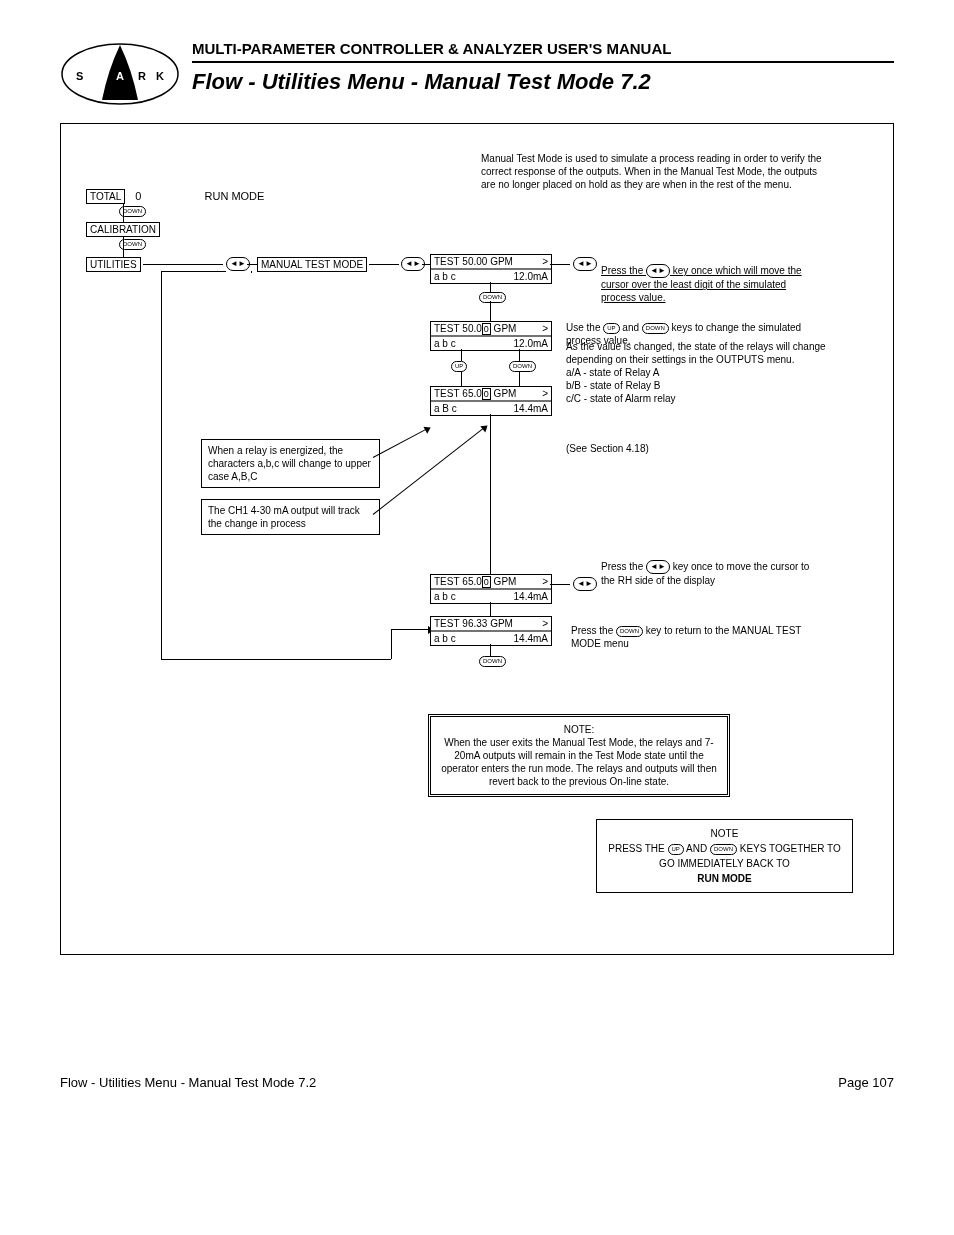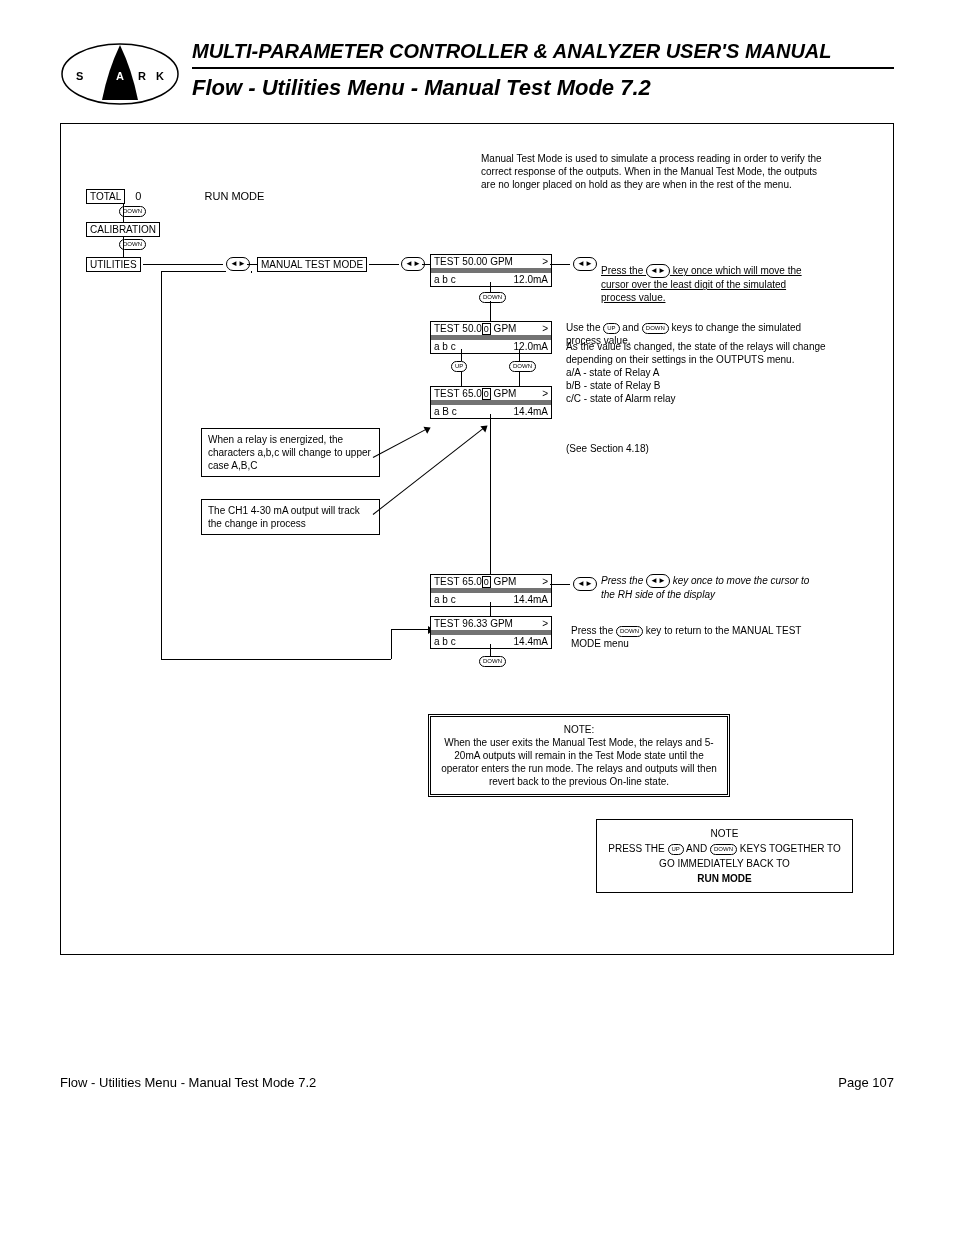--- a/index.html
+++ b/index.html
@@ -28,9 +28,8 @@
     flex: 1;
   }
   .top-title {
-    font-style: italic;
     font-weight: bold;
-    font-size: 20px;
+    font-size: 15px;
     border-bottom: 2px solid #000;
     padding-bottom: 4px;
     margin-bottom: 6px;

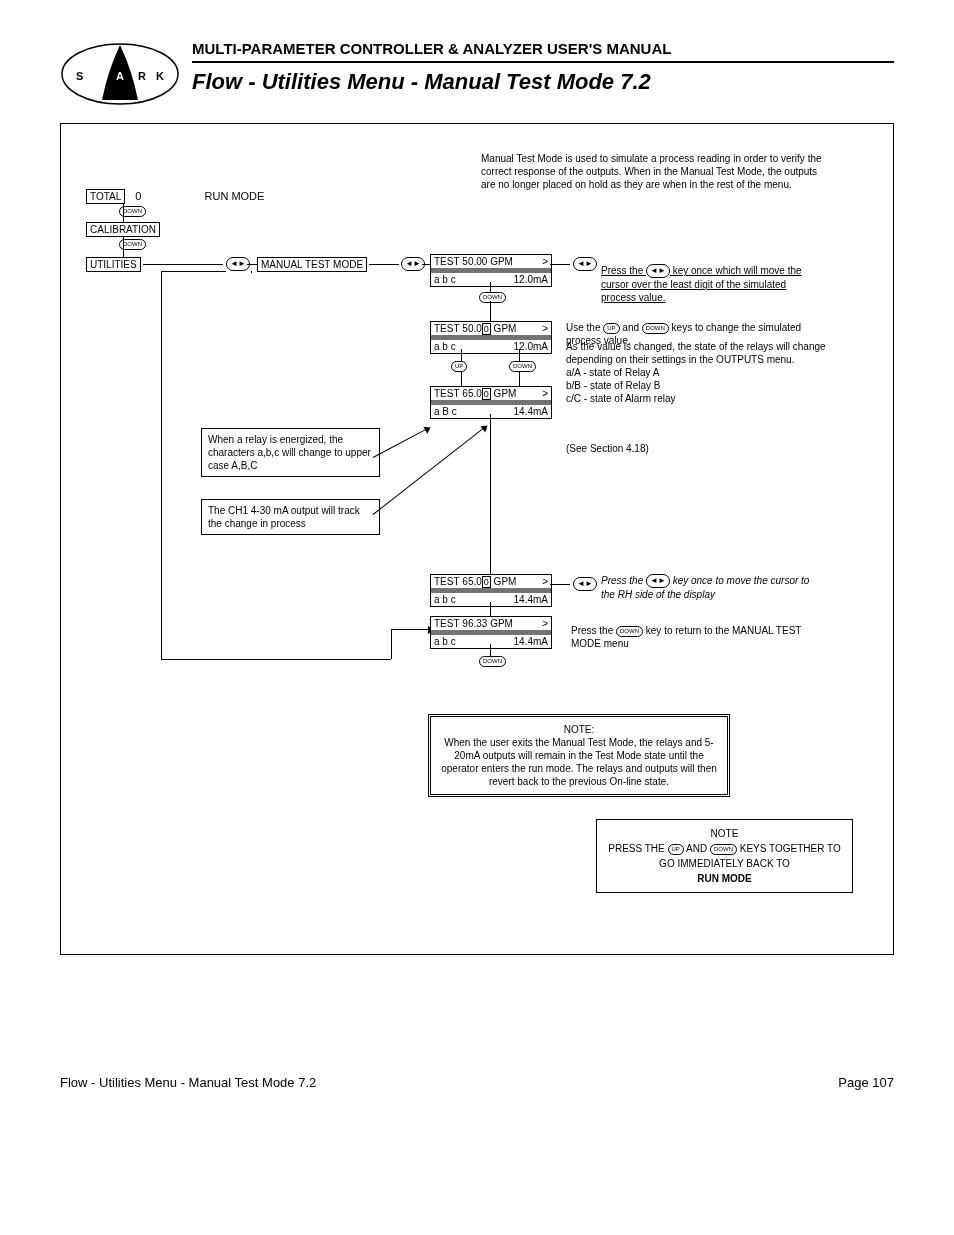--- a/index.html
+++ b/index.html
@@ -64,7 +64,7 @@
     display: flex;
     justify-content: space-between;
     padding: 0 3px;
-    border-bottom: 5px solid #737373;
+    border-bottom: 2px solid #737373;
     height: 13px;
     line-height: 13px;
     text-align: center;

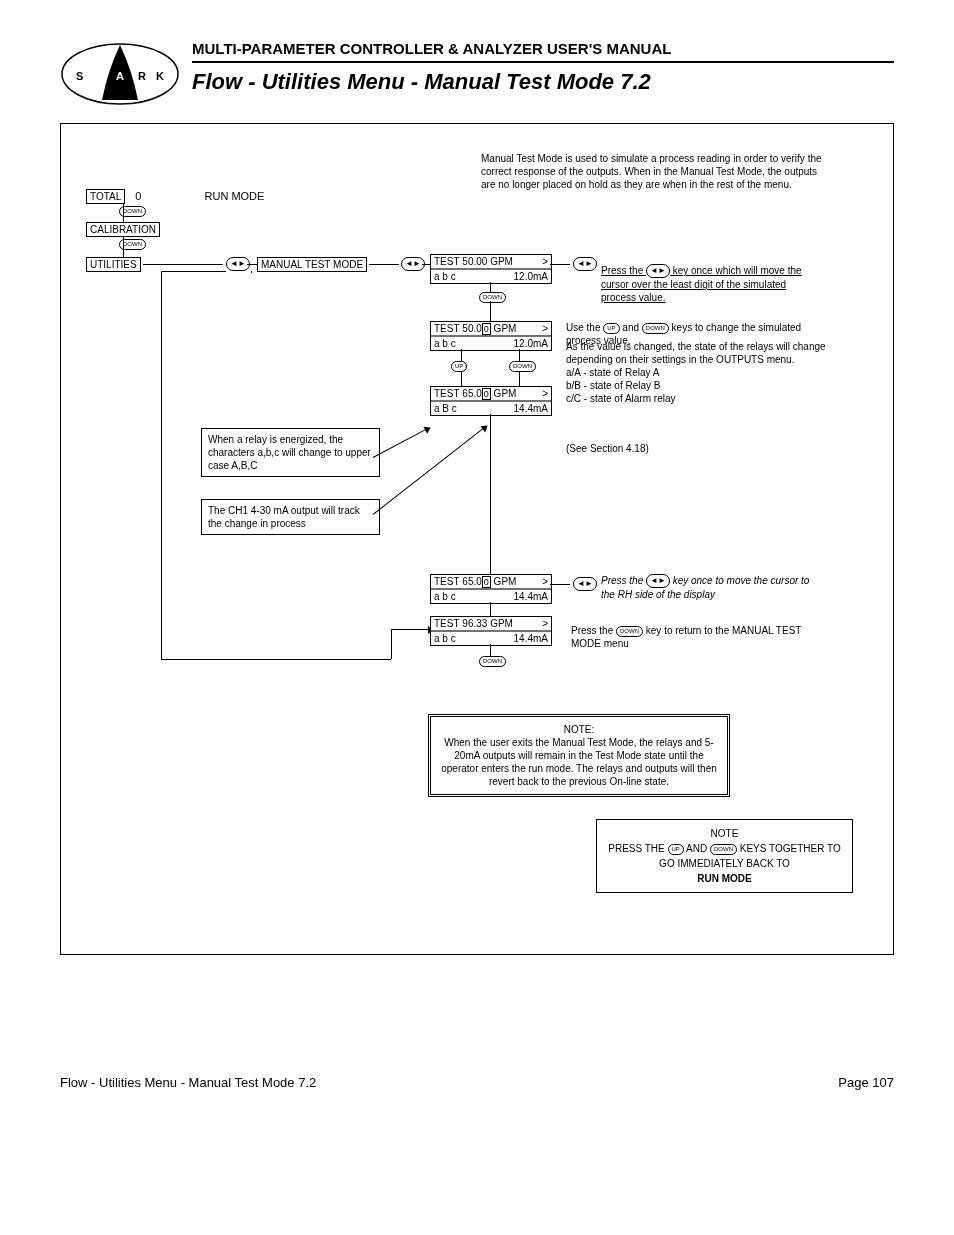--- a/index.html
+++ b/index.html
@@ -249,7 +249,7 @@
     <div>(See Section 4.18)</div>
   </div>
 
-  <div class="abs boxed textblock" style="left:140px; top:304px; width:165px;">When a relay is energized, the characters a,b,c will change to upper case A,B,C</div>
+  <div class="abs boxed textblock" style="left:140px; top:315px; width:165px;">When a relay is energized, the characters a,b,c will change to upper case A,B,C</div>
   <div class="abs boxed textblock" style="left:140px; top:375px; width:165px;">The CH1 4-30 mA output will track the change in process</div>
 
   <div class="line-h arrow-r" style="left:312px; top:333px; width:60px; transform: rotate(-28deg); transform-origin: left center;"></div>

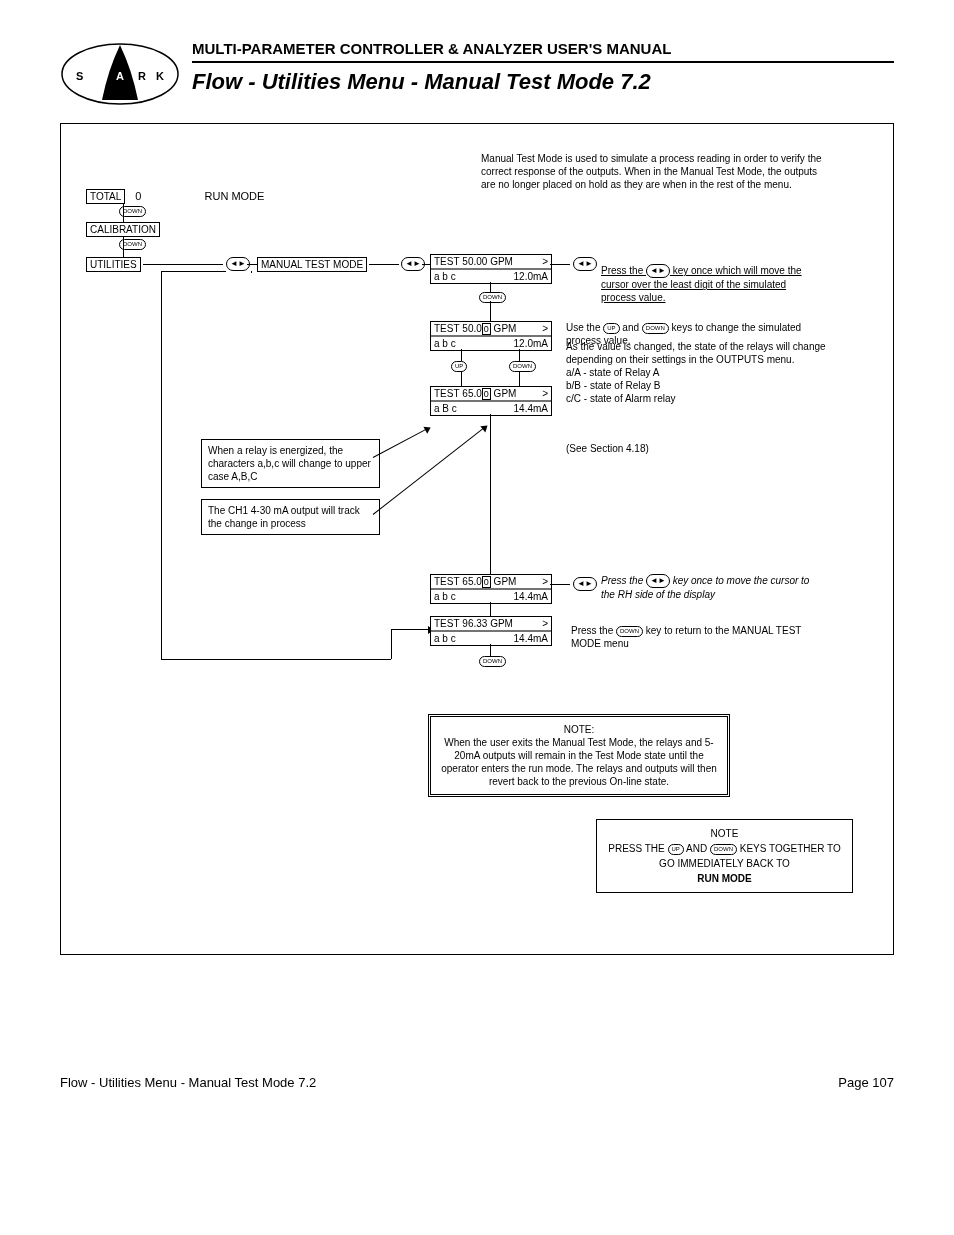--- a/index.html
+++ b/index.html
@@ -274,7 +274,7 @@
   </div>
   <div class="line-h" style="left:489px; top:460px; width:20px;"></div>
   <div class="abs" style="left:512px; top:453px;"><span class="keycap keycap-lr"></span></div>
-  <div class="abs textblock" style="left:540px; top:450px; width:210px;font-style:italic;">
+  <div class="abs textblock" style="left:540px; top:436px; width:210px;">
     <span>Press the </span><span class="keycap keycap-lr"></span><span> key once to move the cursor  to the RH side of the display</span>
   </div>
   <div class="line-v" style="left:429px; top:478px; height:14px;"></div>

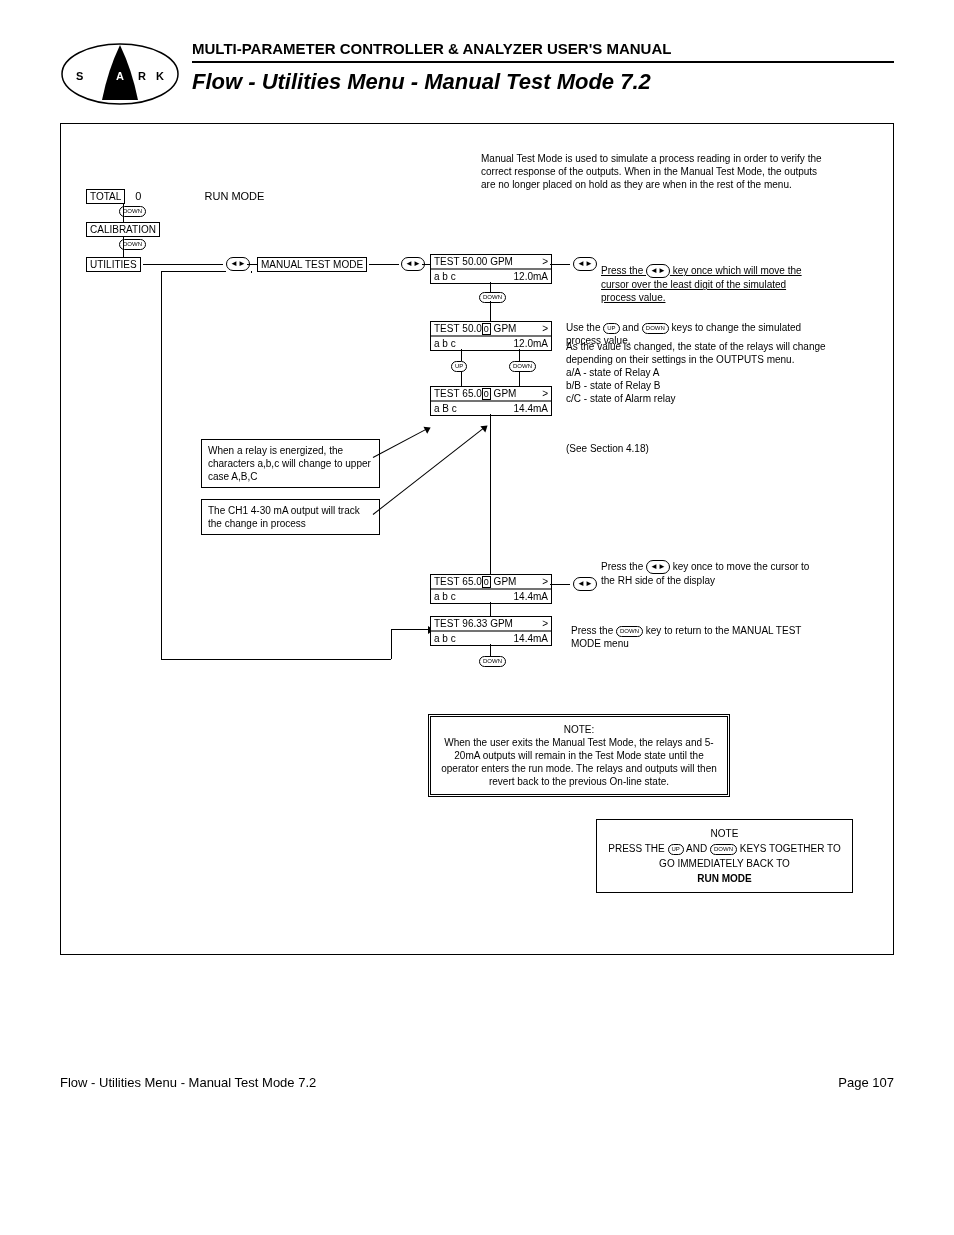--- a/index.html
+++ b/index.html
@@ -299,7 +299,7 @@
 
   <div class="abs dbl-box" style="left:330px; top:590px; width:280px;margin-left:37px;">
     <div>NOTE:</div>
-    <div>When the user exits the Manual Test Mode, the relays and 5-20mA outputs will remain in the Test Mode state until the operator enters the run mode. The relays and outputs will then revert back to the previous On-line state.</div>
+    <div>When the user exits the Manual Test Mode, the relays and 7-20mA outputs will remain in the Test Mode state until the operator enters the run mode. The relays and outputs will then revert back to the previous On-line state.</div>
   </div>
 
   <div class="abs note-box" style="left:535px; top:695px; width:235px;">

